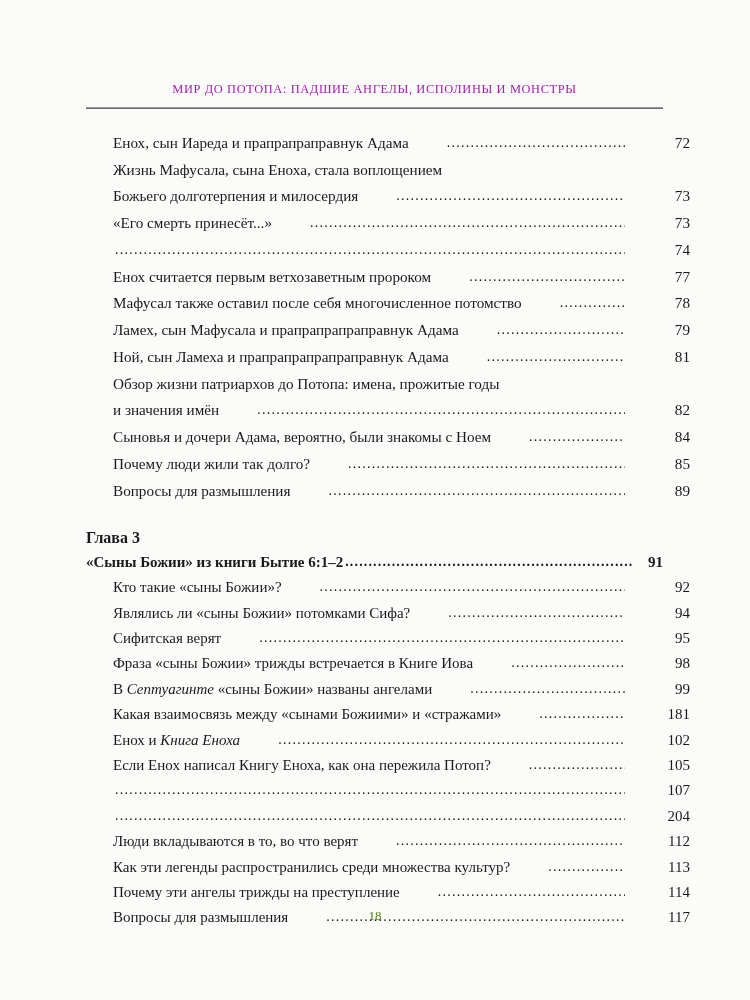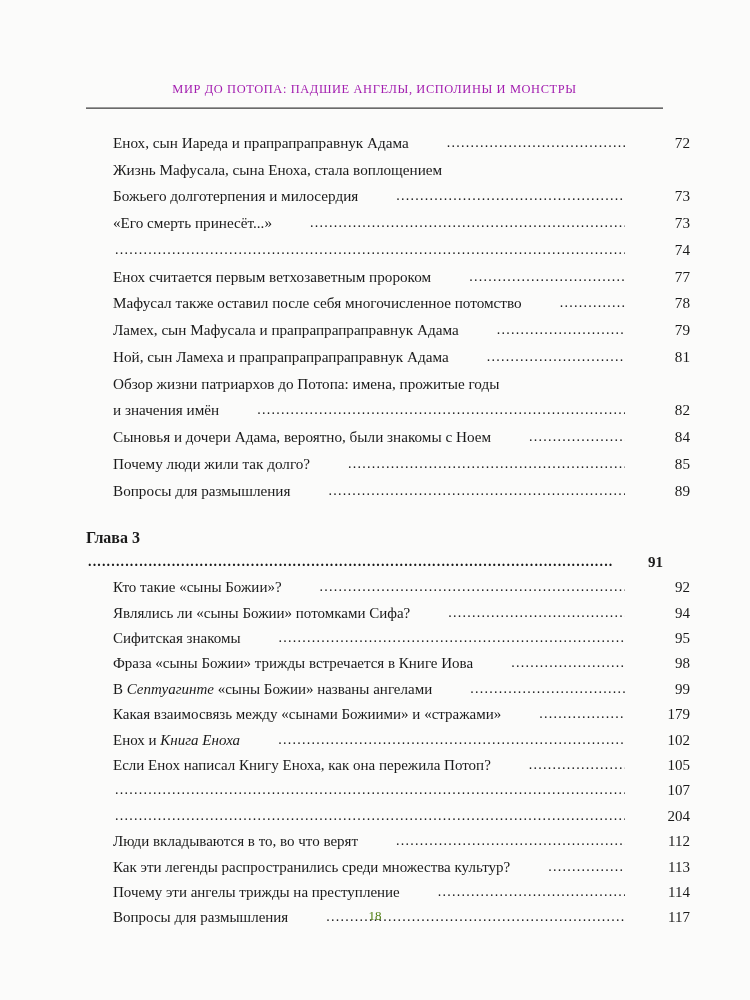--- a/index.html
+++ b/index.html
@@ -214,6 +214,7 @@
       <div class="group sect-2">
 
         <div class="entry lvl-top bold">
+          <span class="title">«Сыны Божии» из книги Бытие 6:1–2</span>
           <span class="leader">.................................................................................................................</span>
           <span class="page-no">91</span>
         </div>

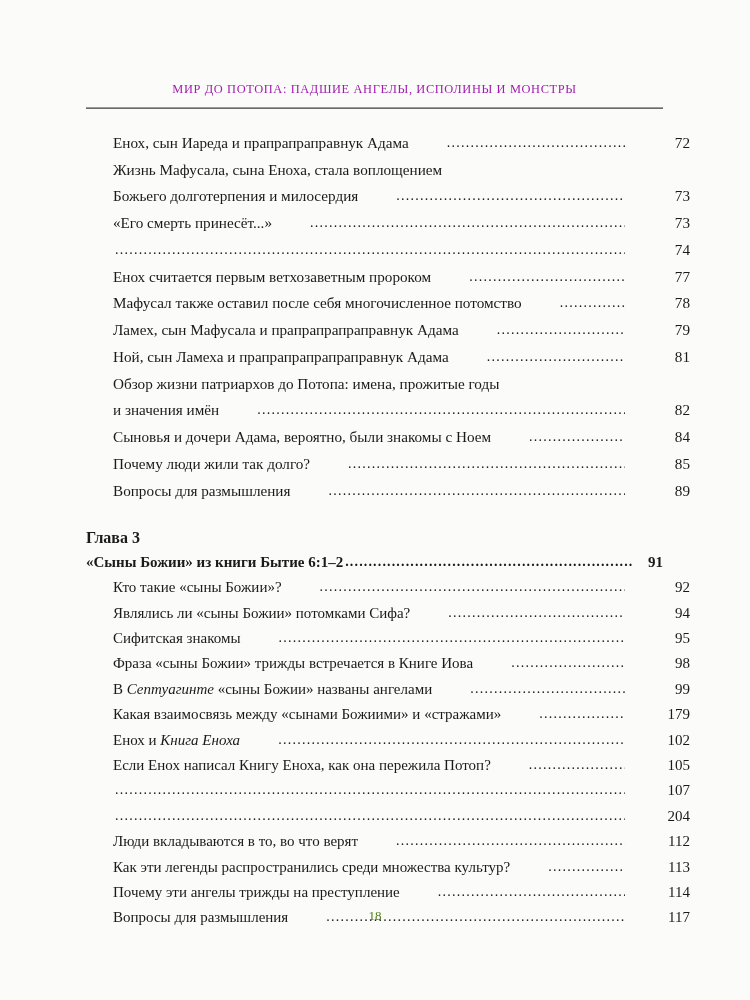--- a/index.html
+++ b/index.html
@@ -232,7 +232,7 @@
         </div>
 
         <div class="entry lvl-sub">
-          <span class="title">Сифитская знакомы</span>
+          <span class="title">Сифитская верят</span>
           <span class="leader">.................................................................................................................</span>
           <span class="page-no">95</span>
         </div>

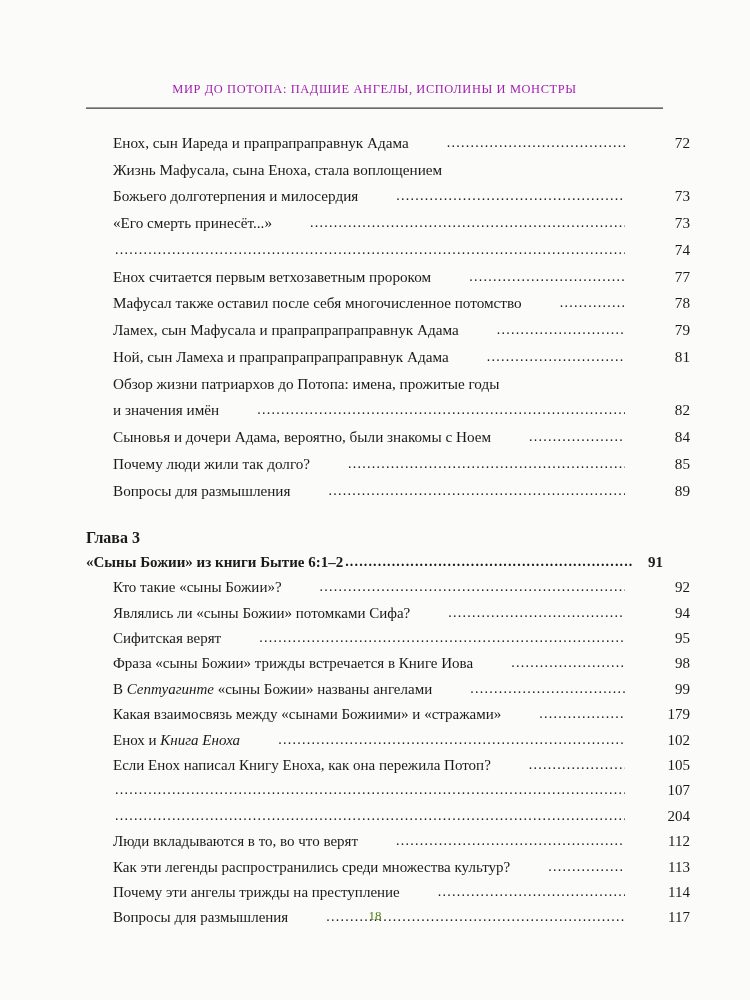--- a/index.html
+++ b/index.html
@@ -252,7 +252,7 @@
         <div class="entry lvl-sub">
           <span class="title">Какая взаимосвязь между «сынами Божиими» и «стражами»</span>
           <span class="leader">.................................................................................................................</span>
-          <span class="page-no">179</span>
+          <span class="page-no">181</span>
         </div>
 
         <div class="entry lvl-sub">

